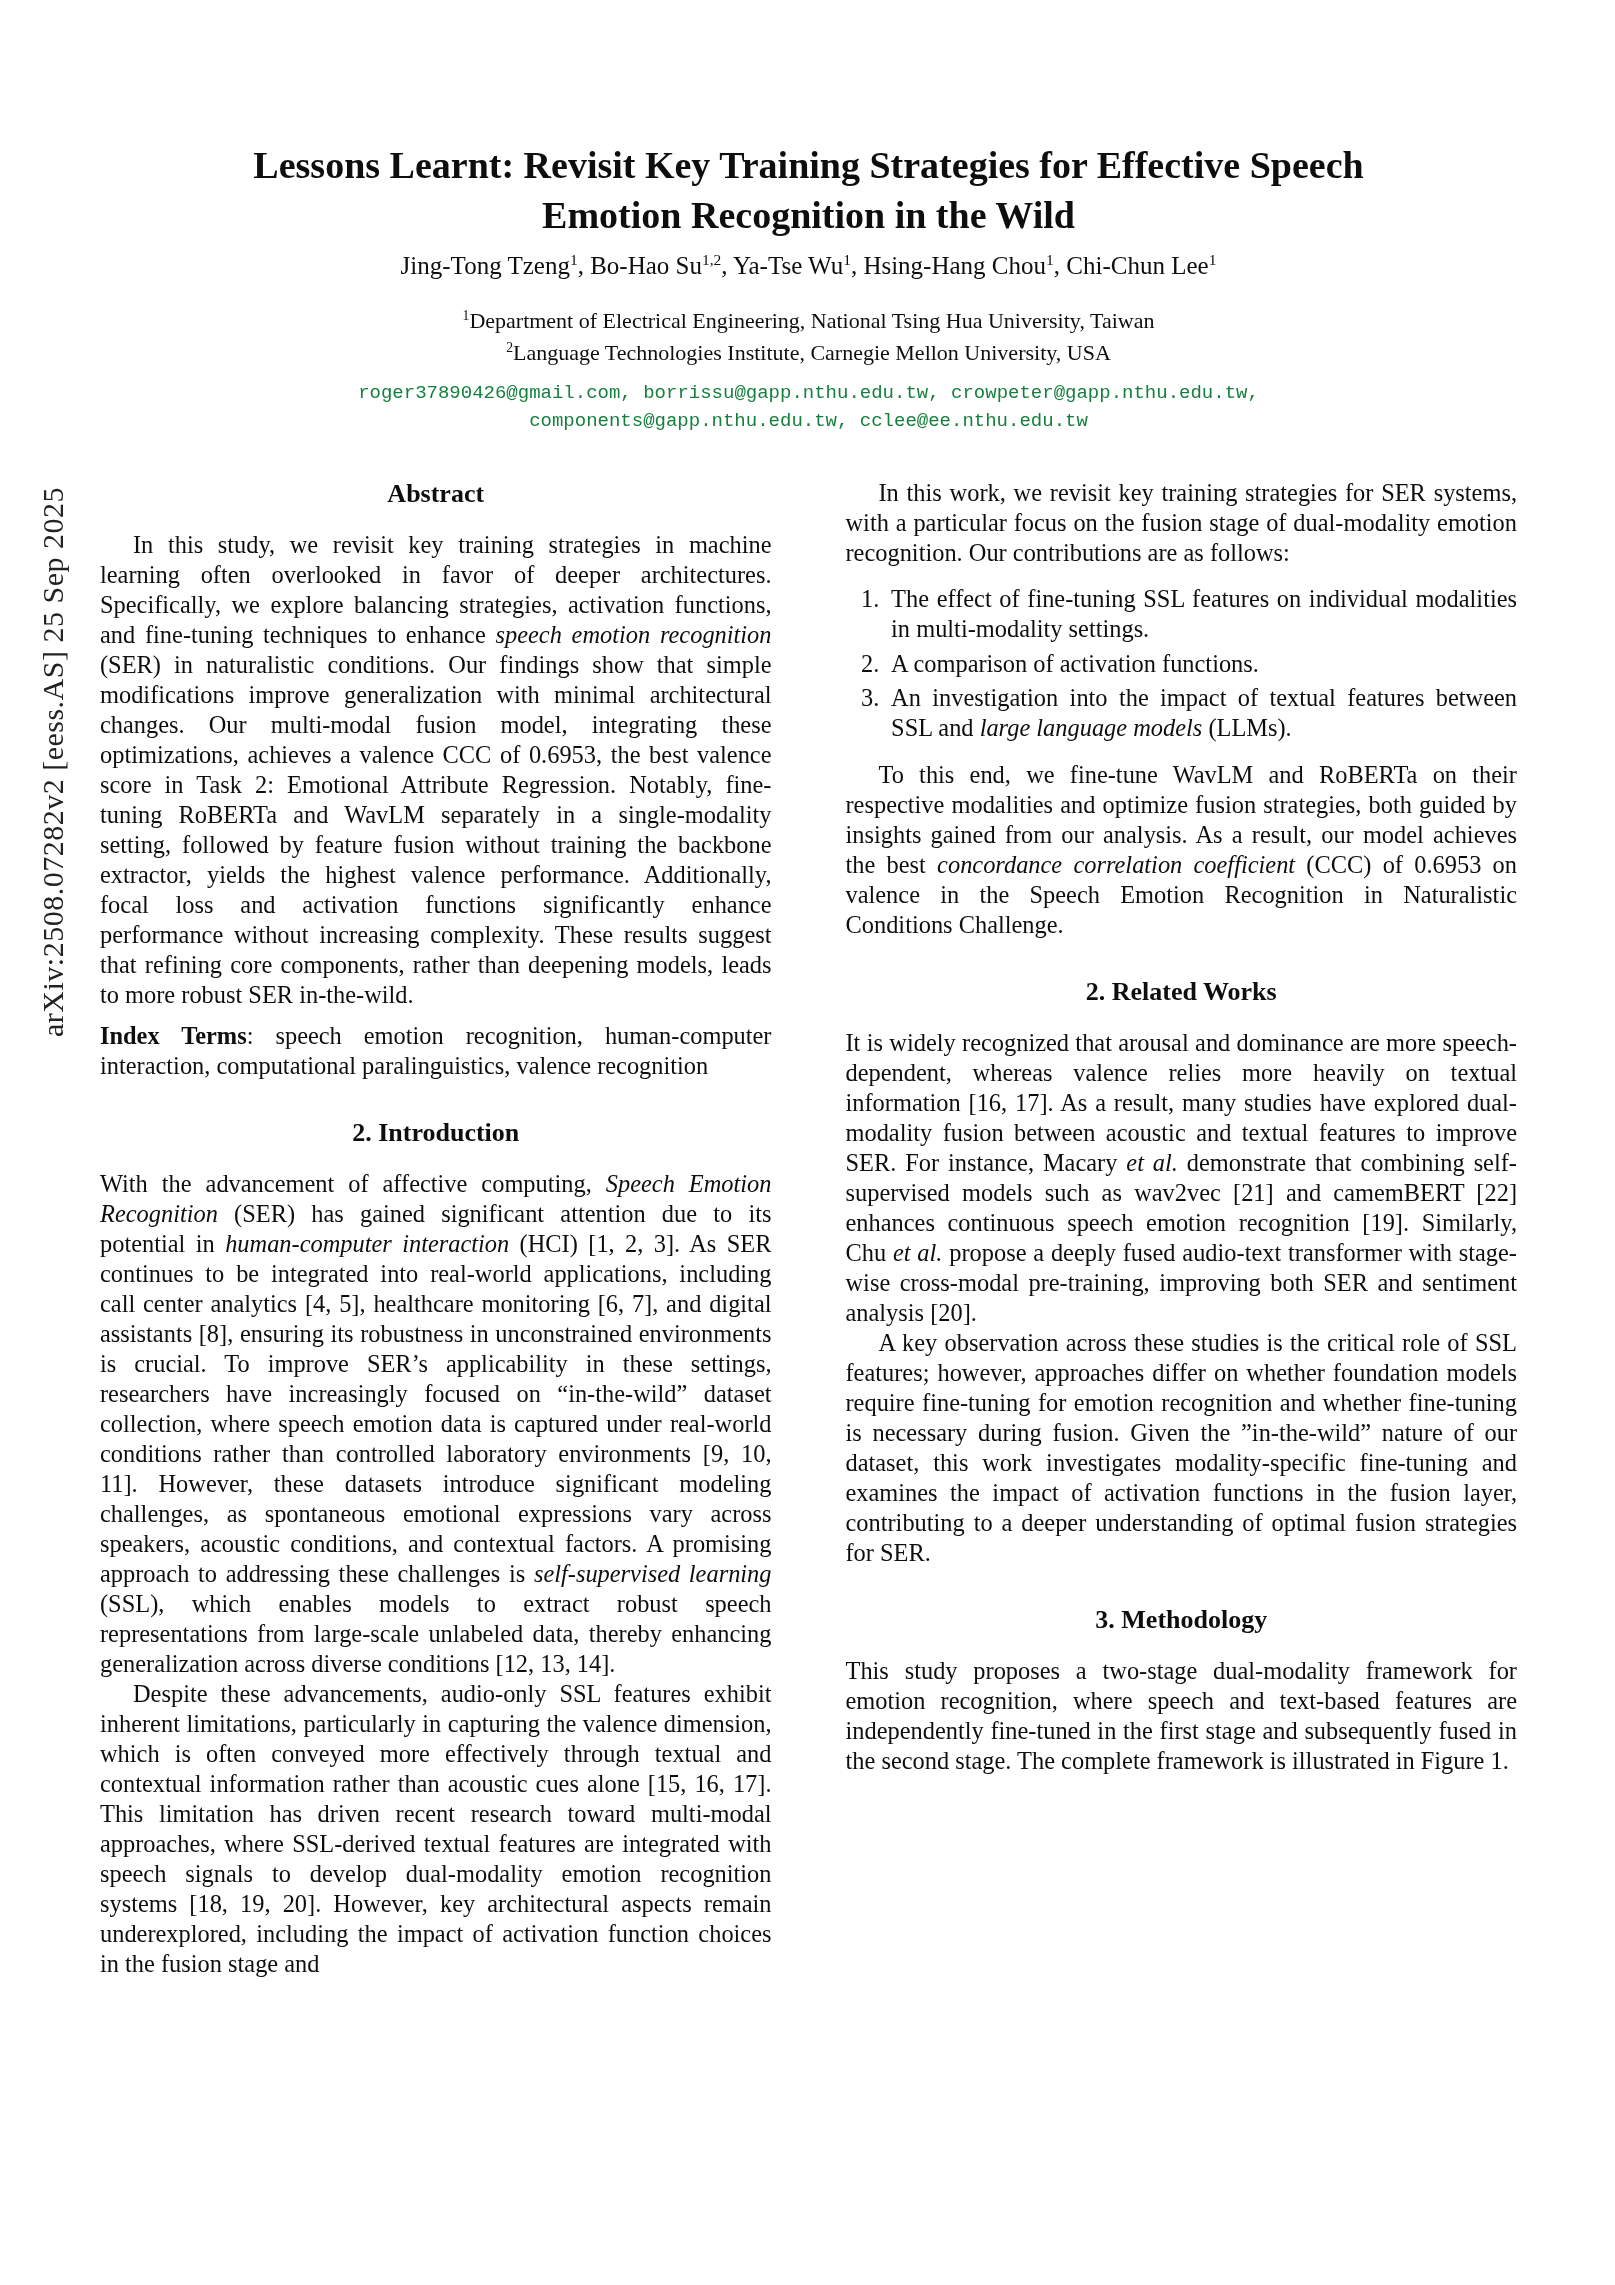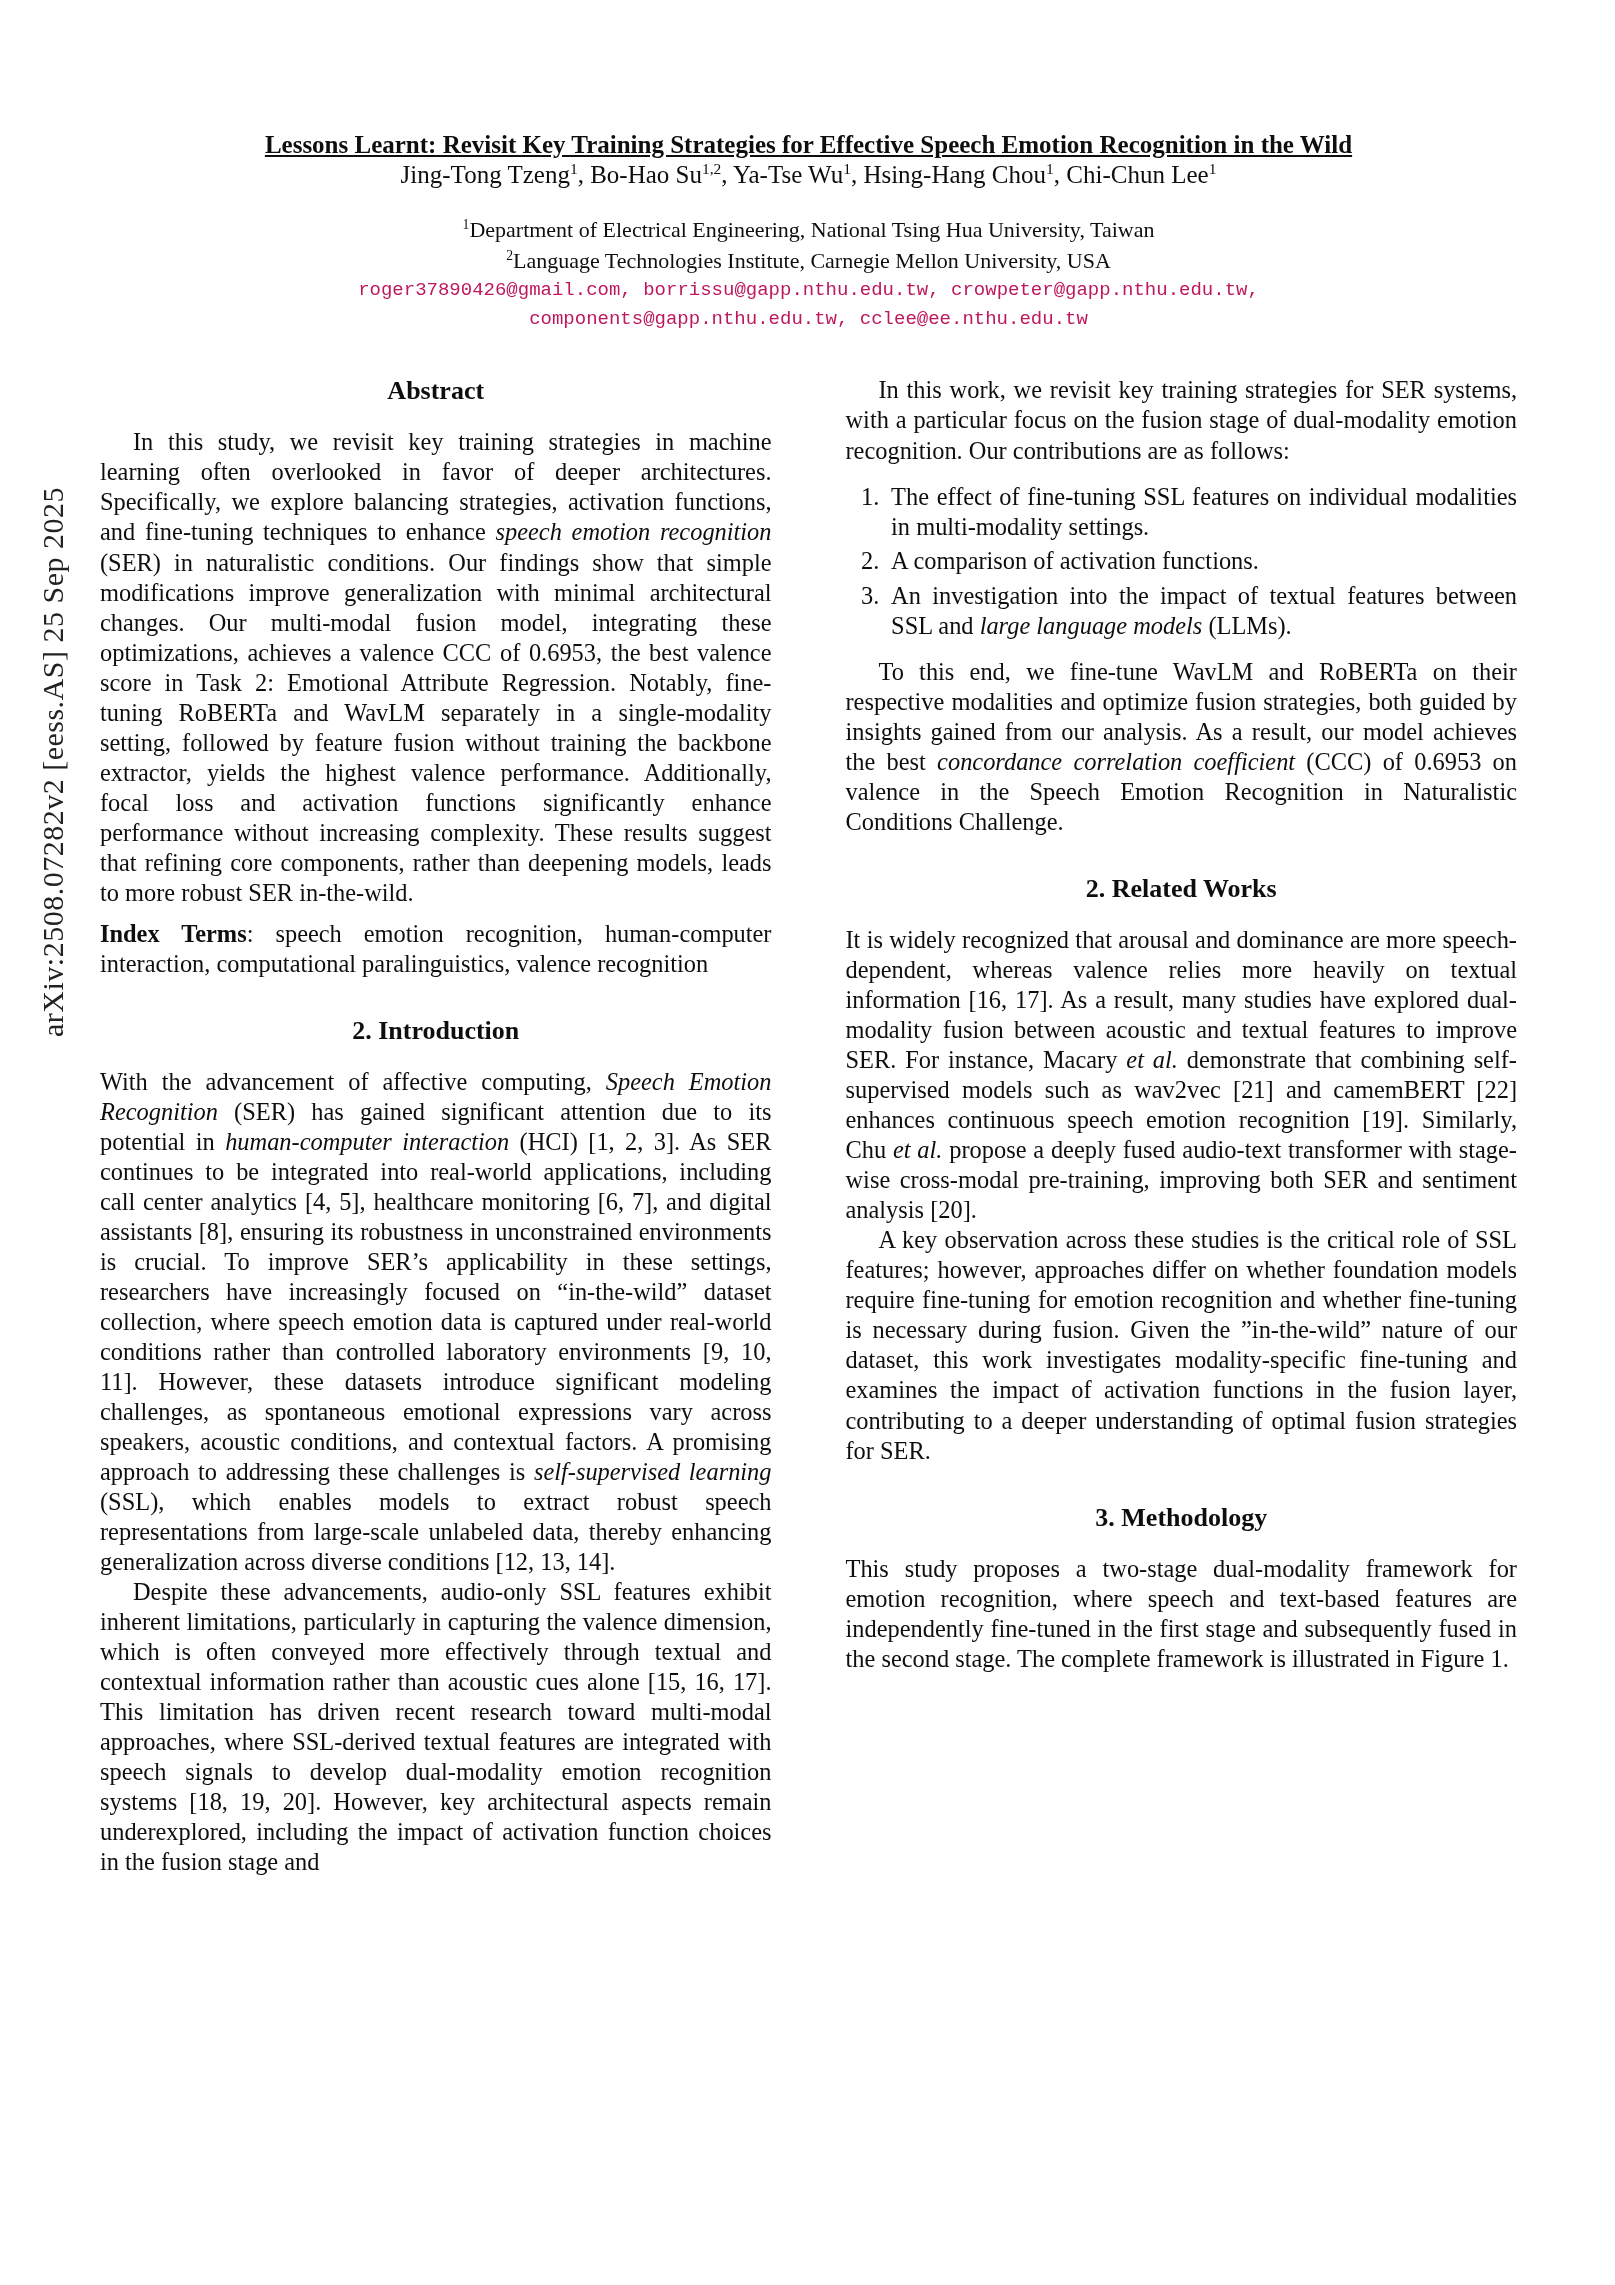--- a/index.html
+++ b/index.html
@@ -22,8 +22,8 @@
   .content { position: absolute; left: 100px; top: 128px; width: 1417px; }
 
   .title {
-    font-weight: bold; font-size: 25px; line-height: 1.32;
-    text-align: center; max-width: 1221px; margin: 0 auto; text-decoration: underline;
+    font-weight: bold; font-size: 38px; line-height: 1.32;
+    text-align: center; max-width: 1221px; margin: 12px auto;
   }
   .authors { text-align: center; font-size: 25px; }
   .author:not(:last-child)::after { content: ", "; }

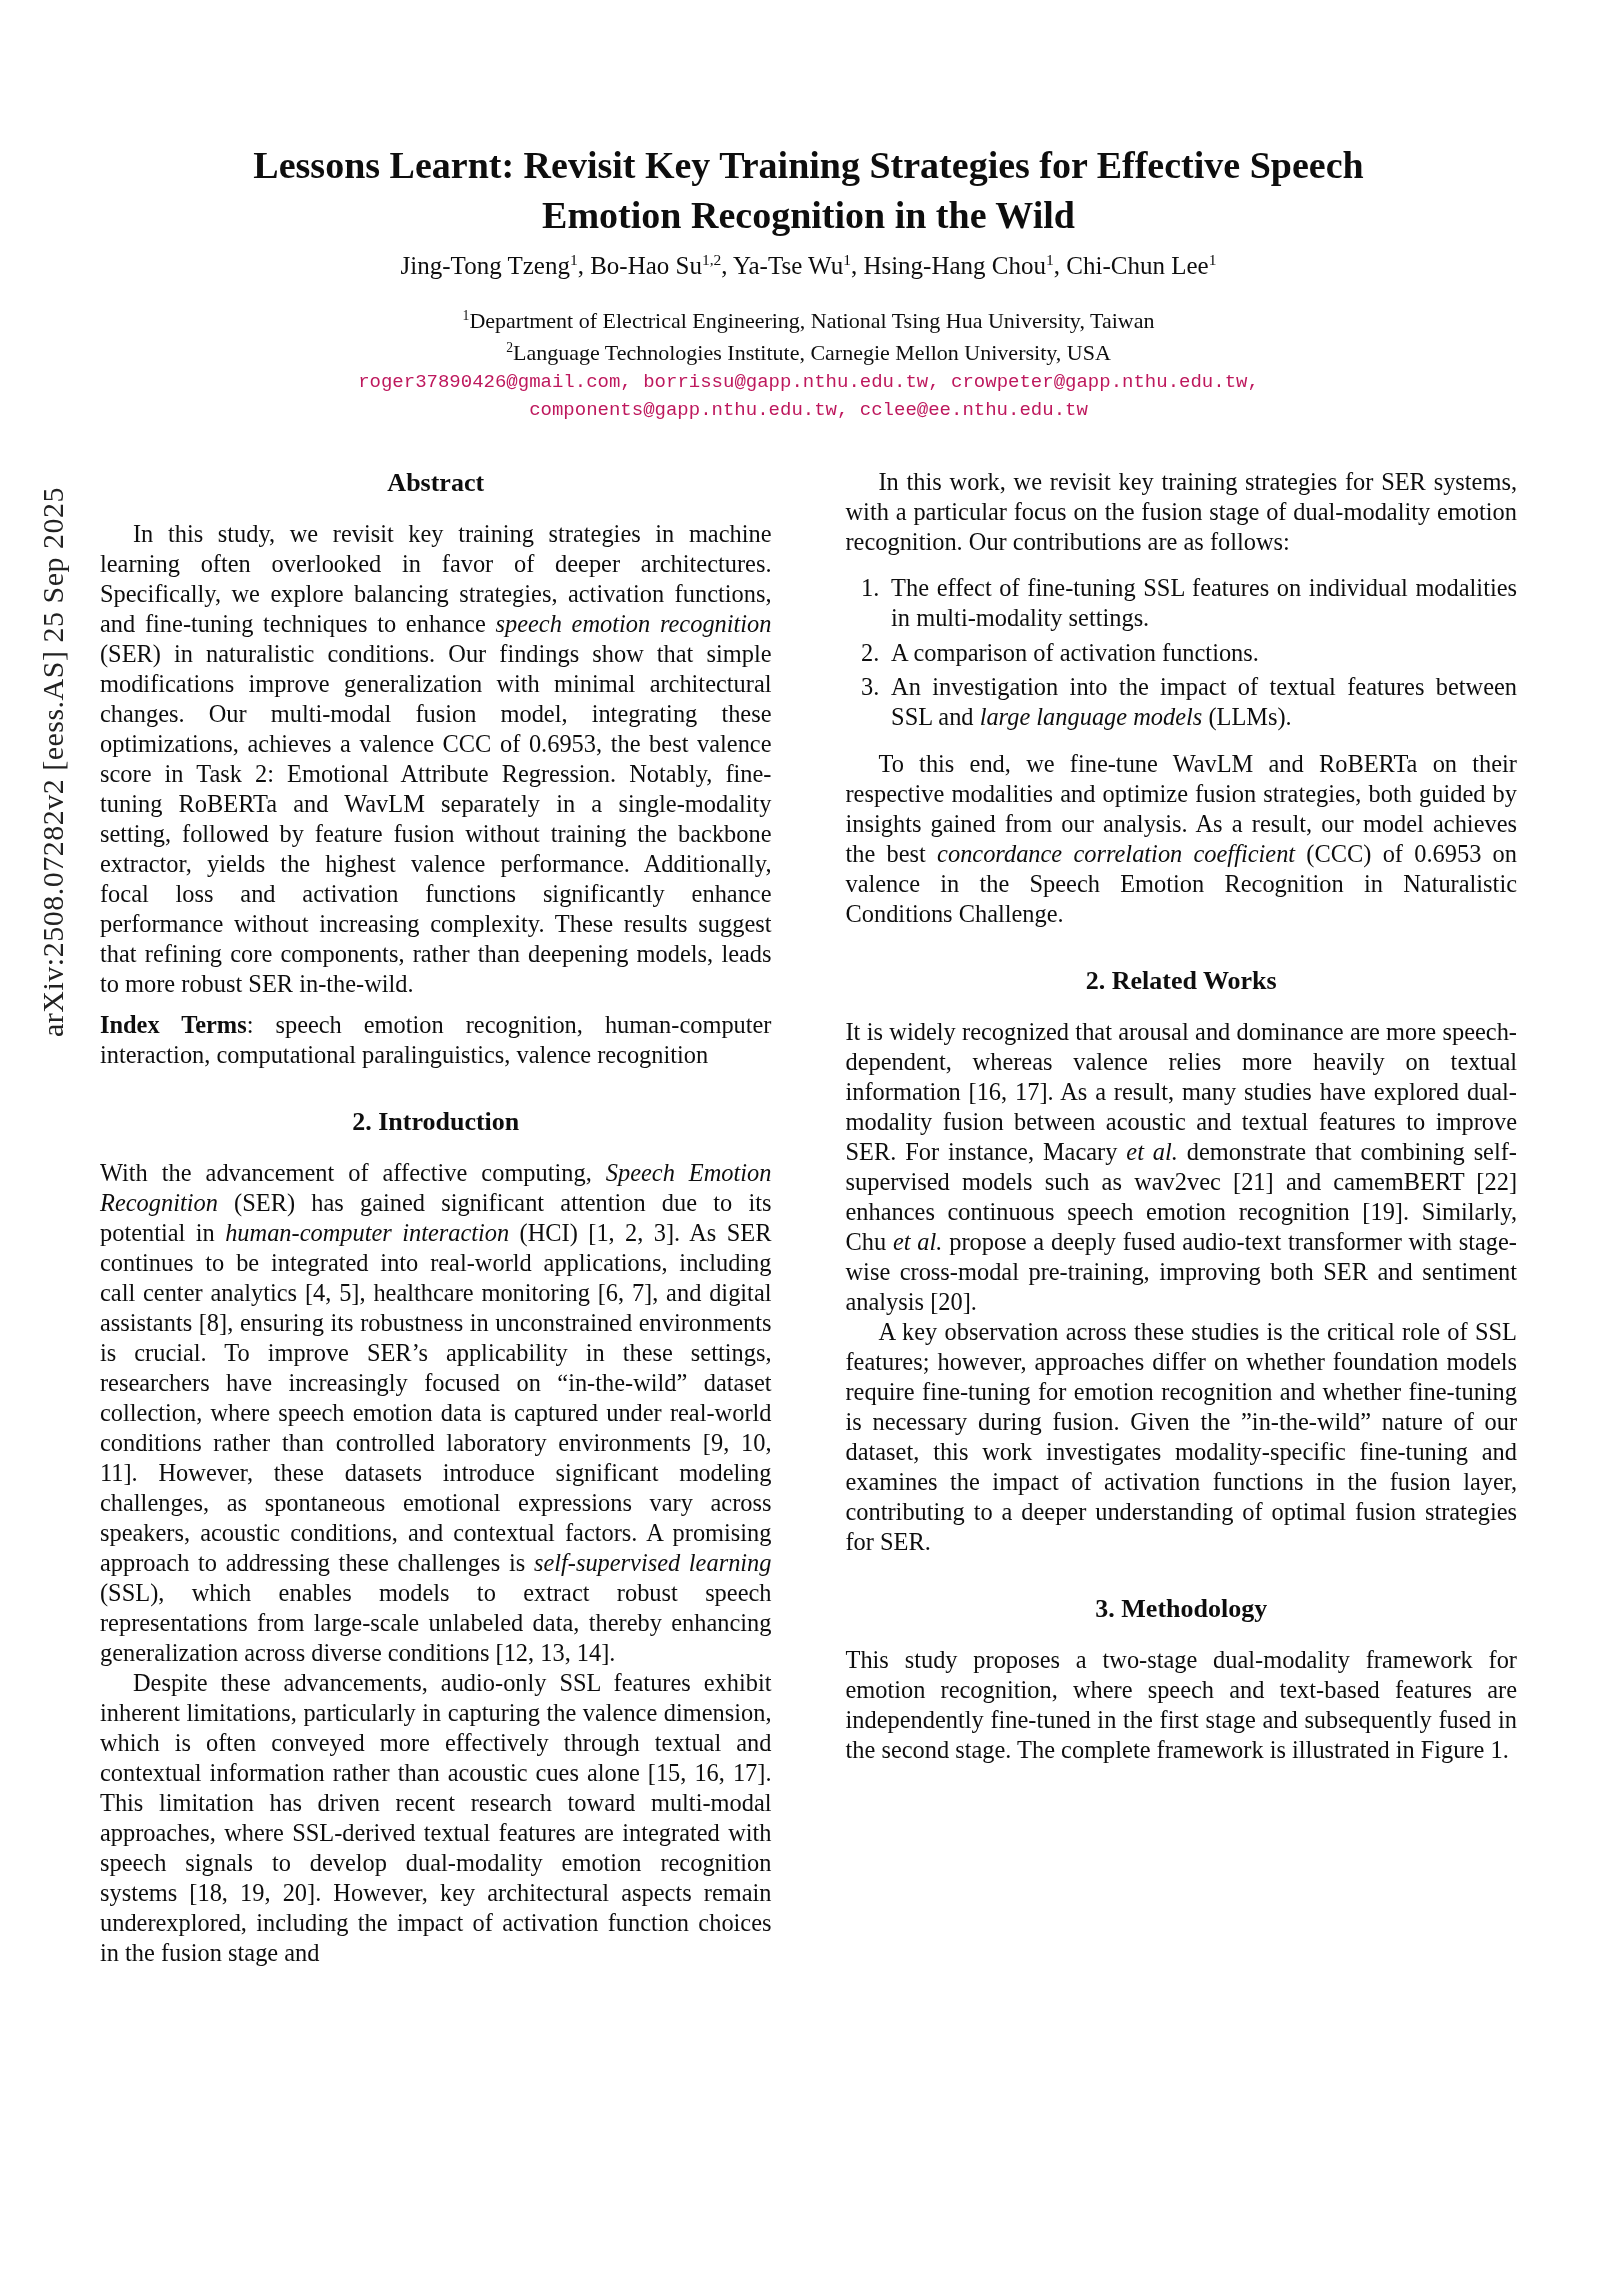--- a/index.html
+++ b/index.html
@@ -31,7 +31,7 @@
   .affils { text-align: center; font-size: 22px; margin-top: 25px; line-height: 1.42; }
   .emails {
     text-align: center; font-family: "Liberation Mono", monospace;
-    font-size: 19px; margin-top: 0; line-height: 1.5; color: #be185d;
+    font-size: 19px; margin-top: 11px; line-height: 1.5; color: #15803d;
   }
 
   .columns { display: flex; gap: 74px; margin-top: 42px; }

